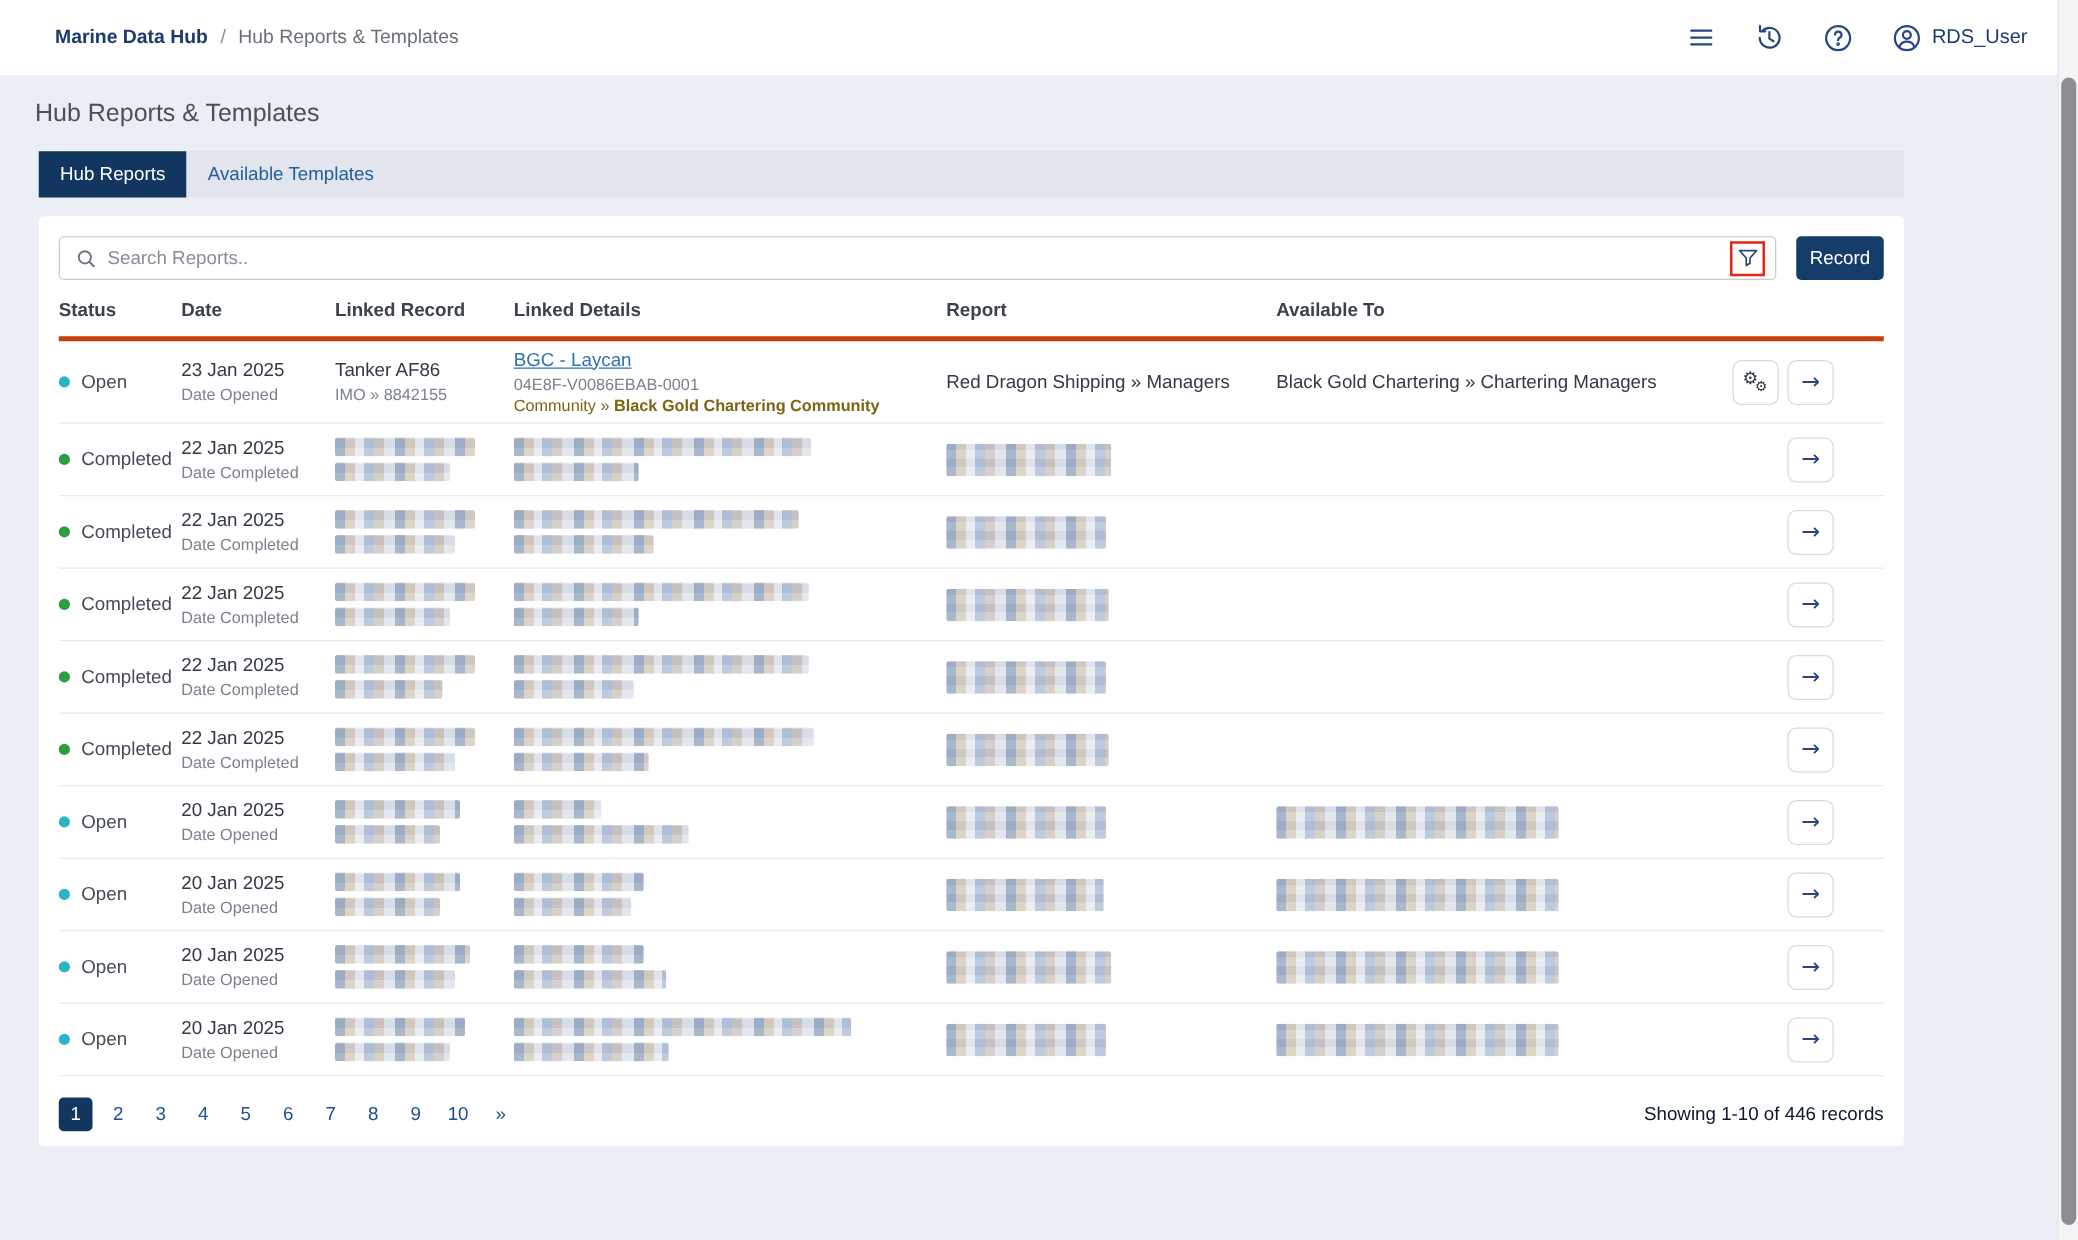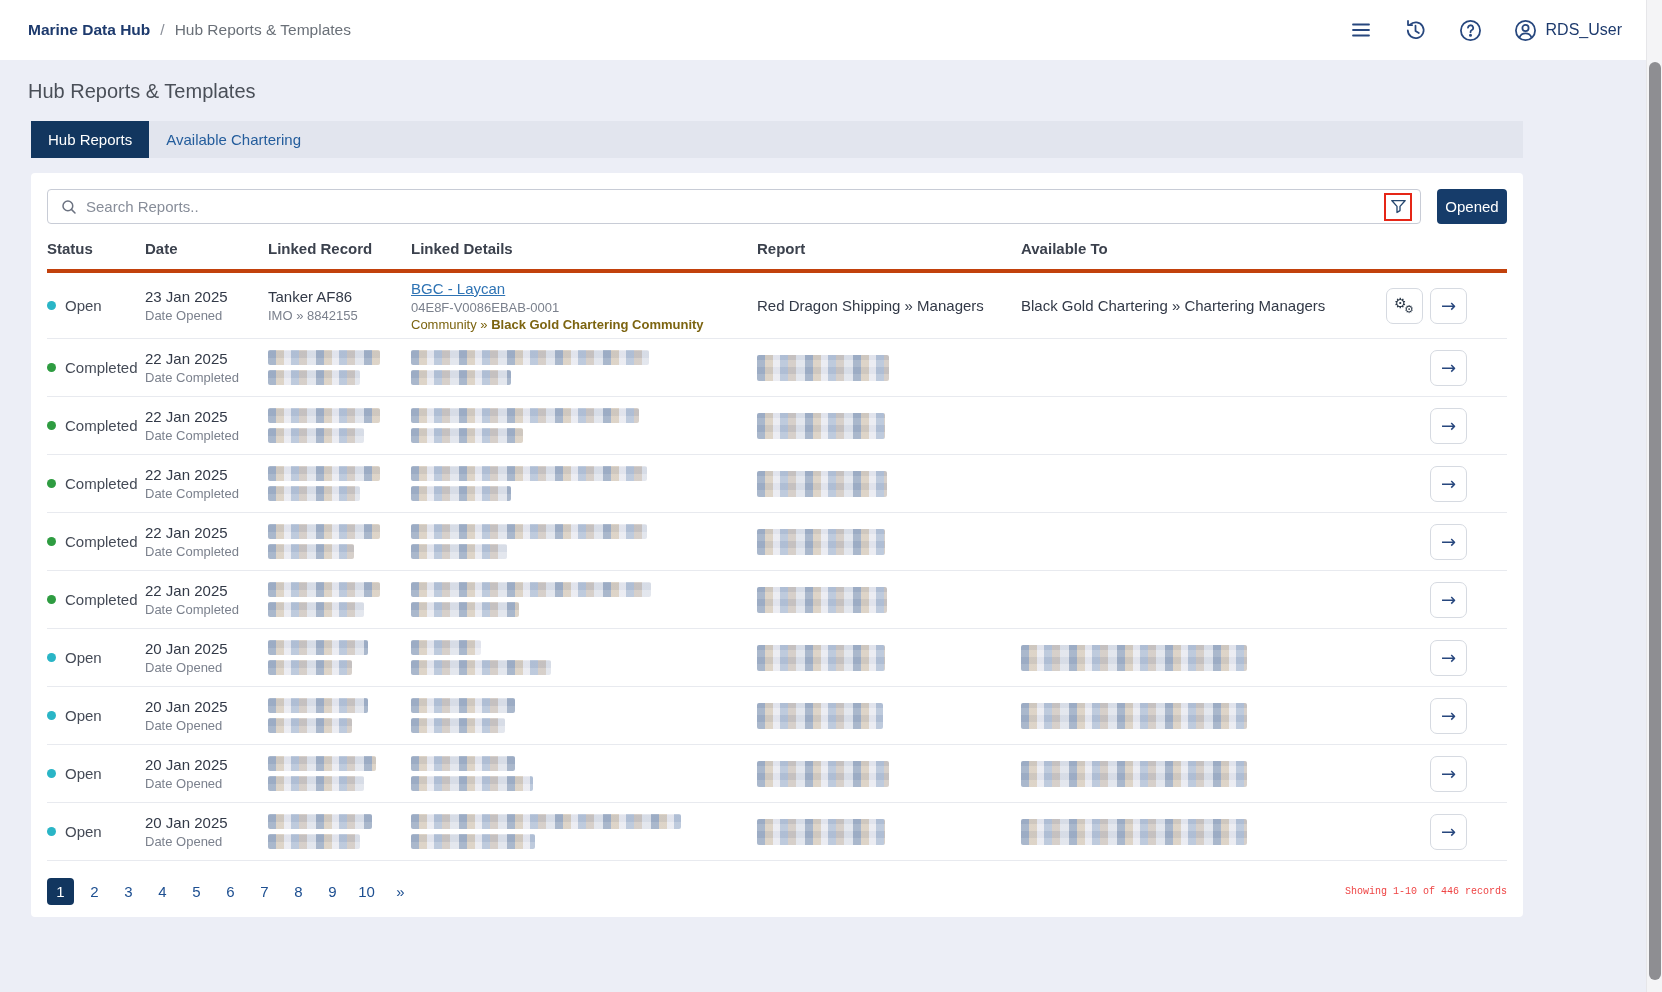--- a/index.html
+++ b/index.html
@@ -10,7 +10,7 @@
 
   
   .topbar { height:60px; background:#ffffff; display:flex; align-items:center; padding:0 24px 0 28px; }
-  .breadcrumb { display:flex; align-items:center; gap:10px; font-size:15.5px; }
+  .breadcrumb { display:flex; align-items:center; gap:10px; font-size:15.5px;margin-left:16px; }
   .crumb-root { color:#1d3a6d; font-weight:700; text-decoration:none; cursor:pointer; }
   .crumb-sep { color:#8a8f99; }
   .crumb-current { color:#6a7078; }

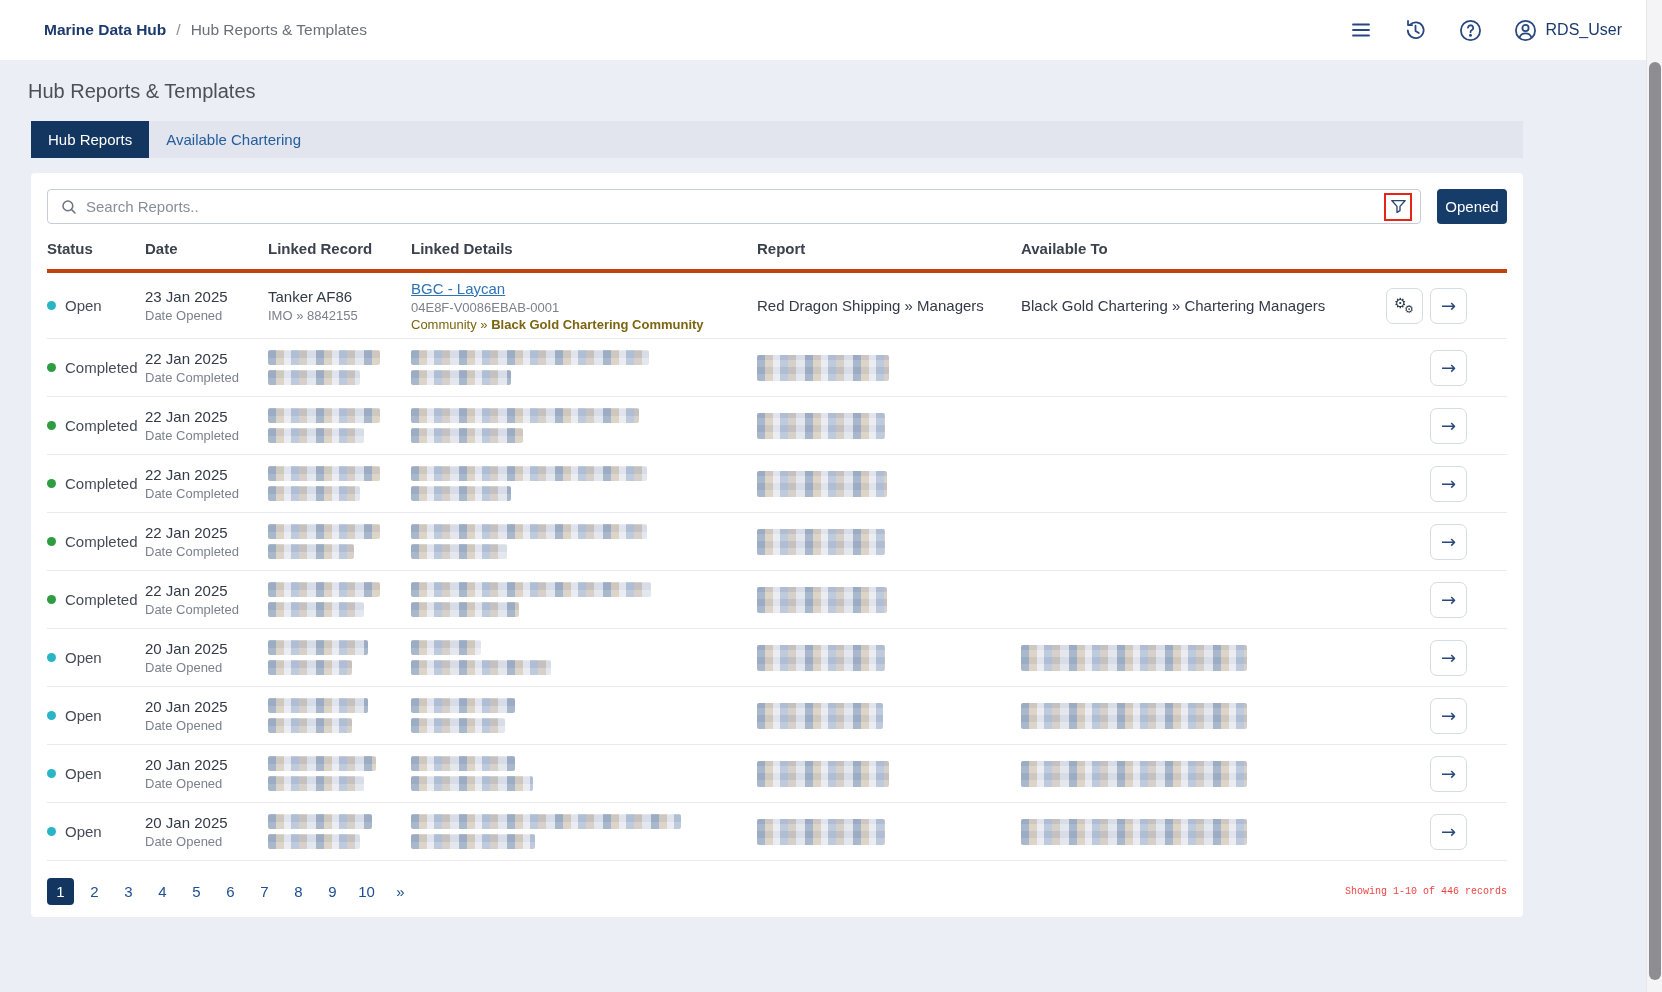--- a/index.html
+++ b/index.html
@@ -127,7 +127,7 @@
 
     <div class="tabbar">
       <button class="tab active">Hub Reports</button>
-      <button class="tab">Available Chartering</button>
+      <button class="tab">Available Templates</button>
     </div>
 
     <section class="card">

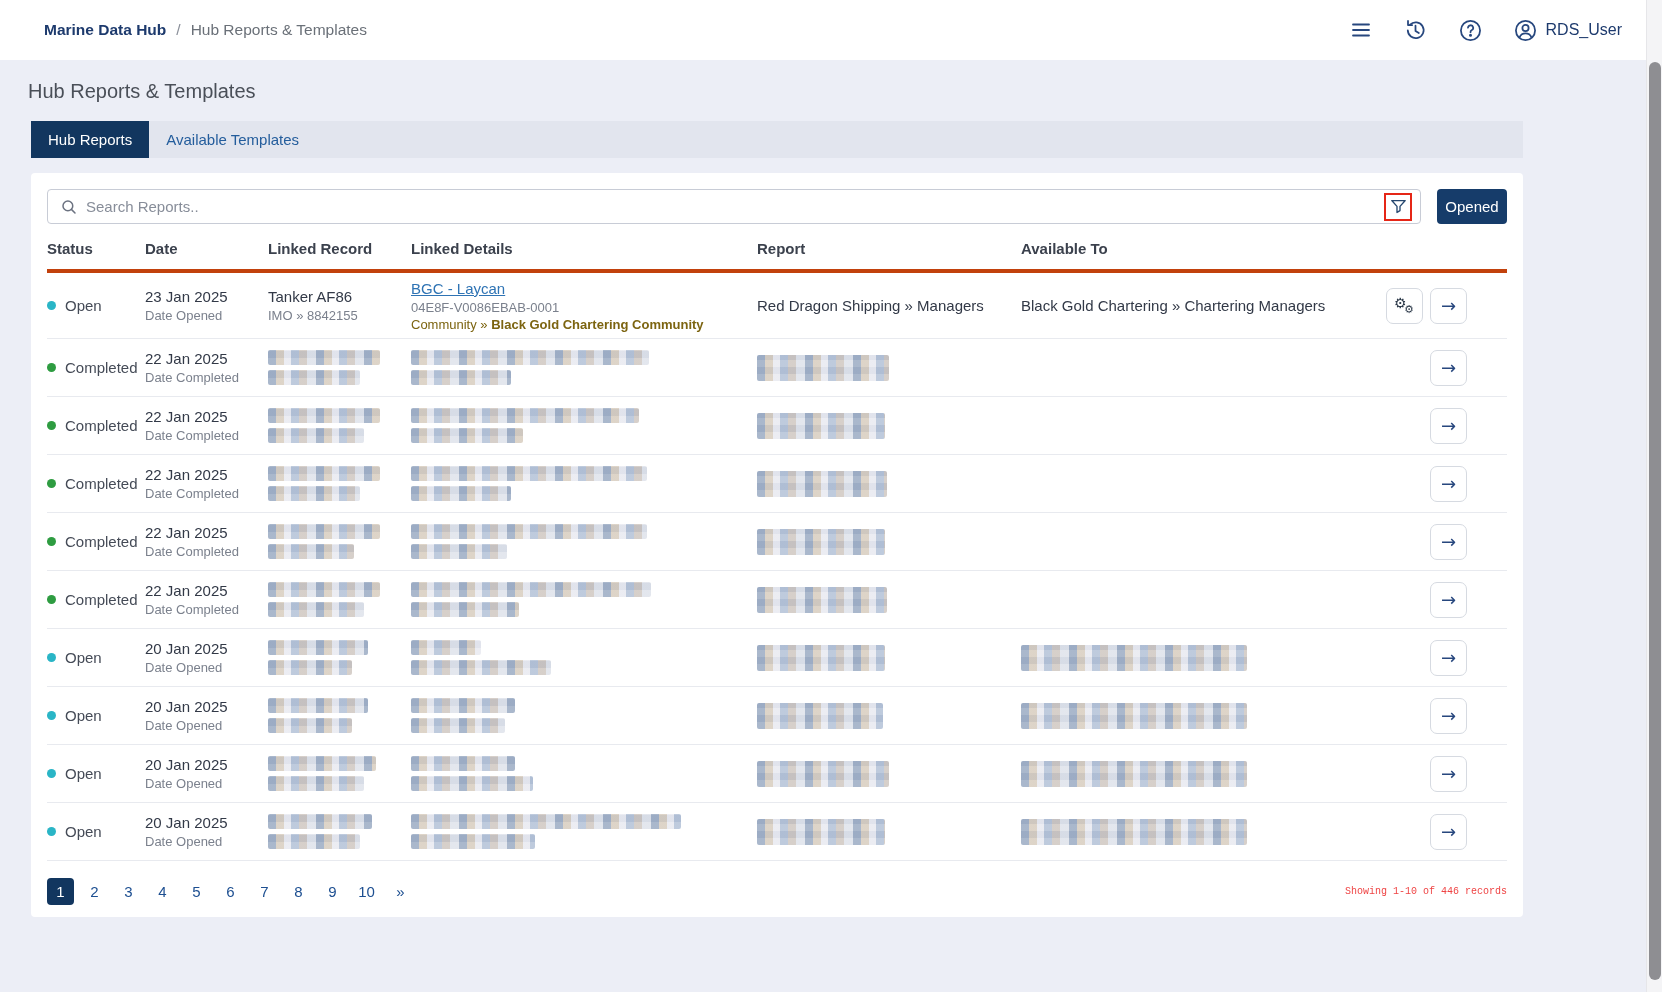--- a/index.html
+++ b/index.html
@@ -149,7 +149,7 @@
             </button>
           </span>
         </div>
-        <button class="search-btn">Opened</button>
+        <button class="search-btn">Record</button>
       </div>
 
       <div class="thead">

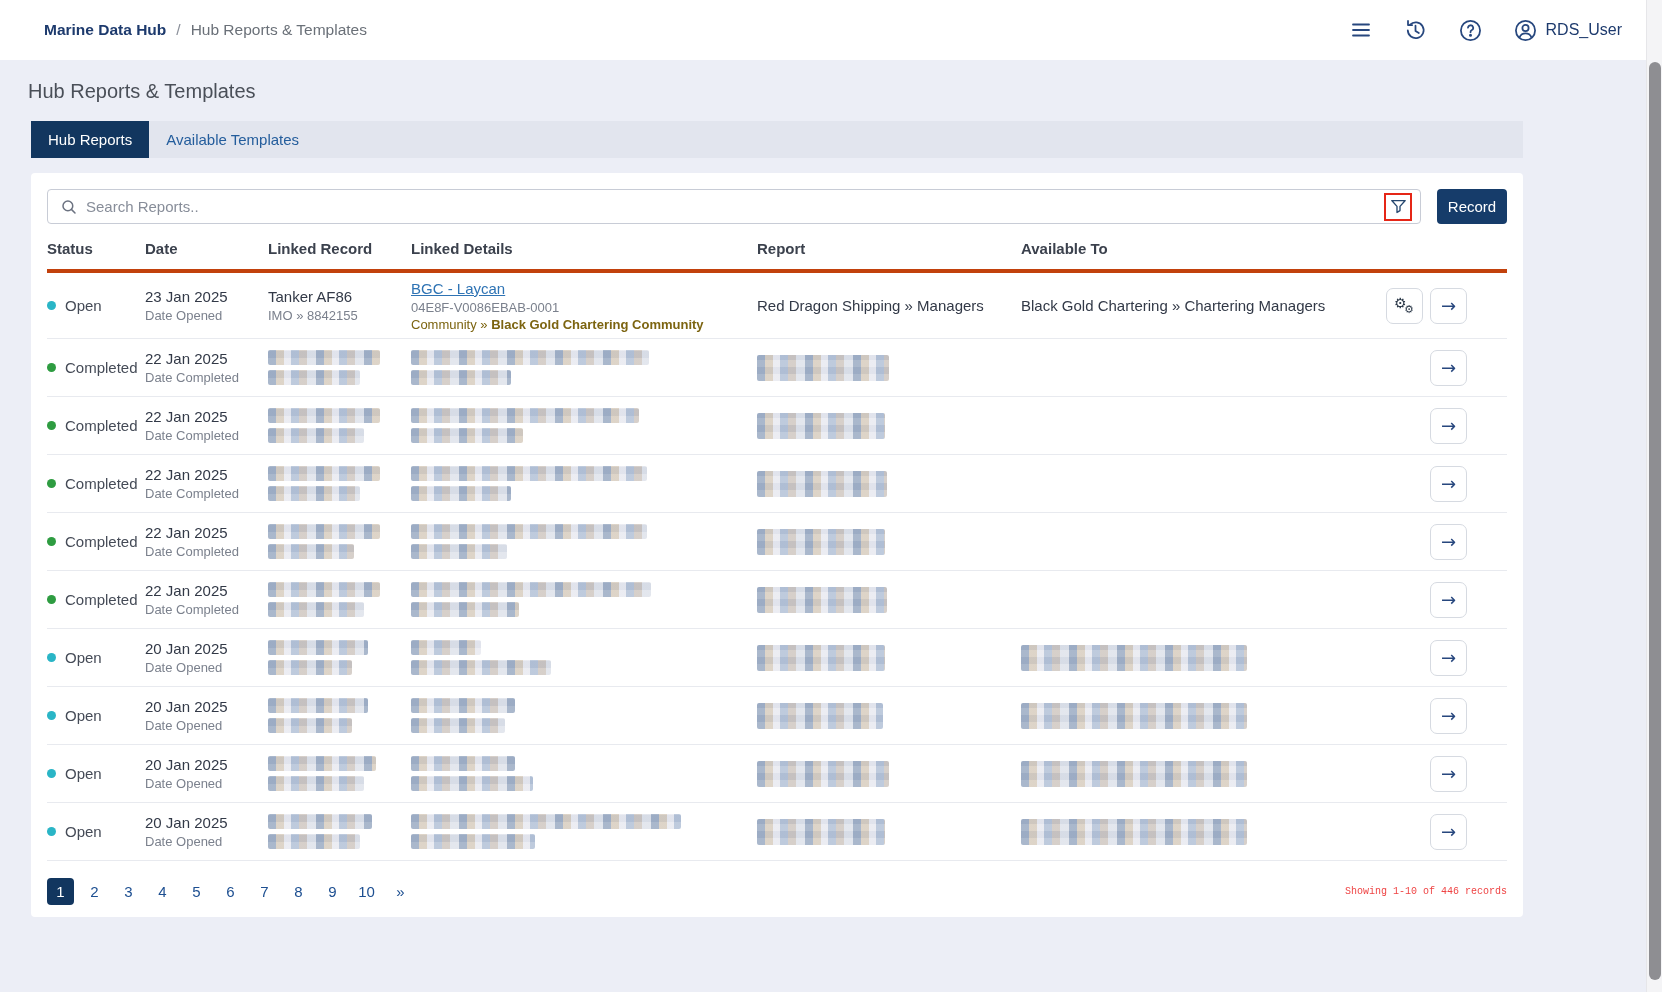--- a/index.html
+++ b/index.html
@@ -72,7 +72,7 @@
   .pagination { display:flex; align-items:center; gap:7px; }
   .page { min-width:27px; height:27px; border:none; background:transparent; color:#1d4f91; font-size:15px; border-radius:4px; cursor:pointer; font-family:inherit; }
   .page.active { background:#12365f; color:#ffffff; }
-  .summary { font-size:10px; color:#ef4444;font-family:Liberation Mono, monospace; }
+  .summary { font-size:15px; color:#0f172a; }
 
   
   .scrollbar { position:absolute; right:0; top:0; width:16px; height:992px; background:#f4f4f6; border-left:1px solid #e6e6e9; }

